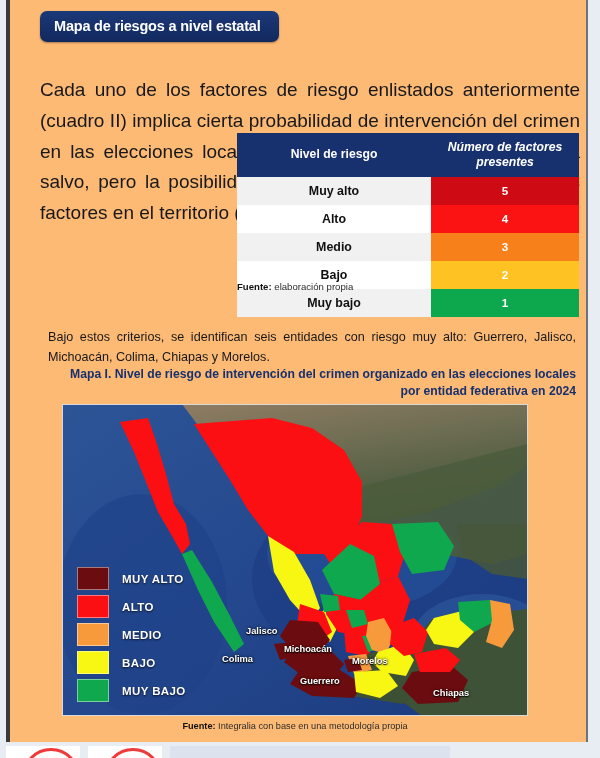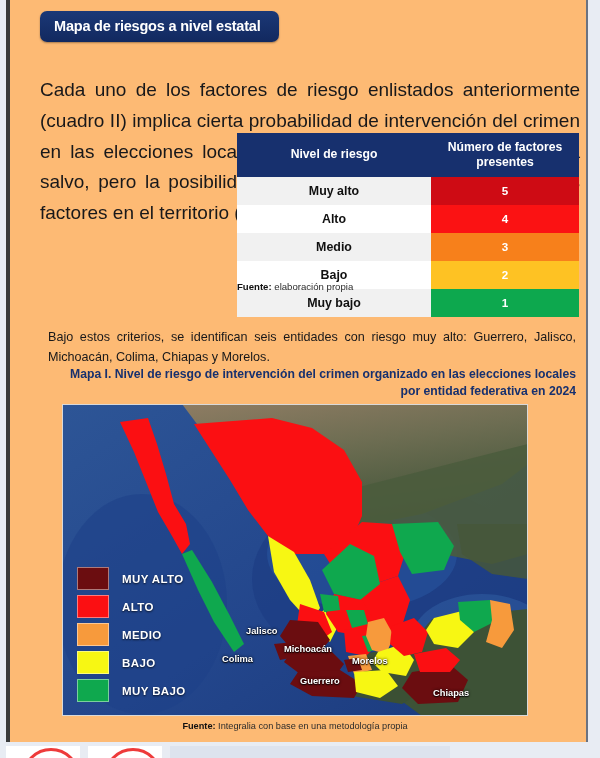--- a/index.html
+++ b/index.html
@@ -60,7 +60,7 @@
     text-align:center;border:0;
   }
   .risk-table th.c1{width:186px;}
-  .risk-table th.c2{width:140px;}
+  .risk-table th.c2{width:140px;font-style:italic;}
   .risk-table td{
     text-align:center;font-size:12.4px;font-weight:bold;
     padding:7px 4px;border:0;color:#101010;

